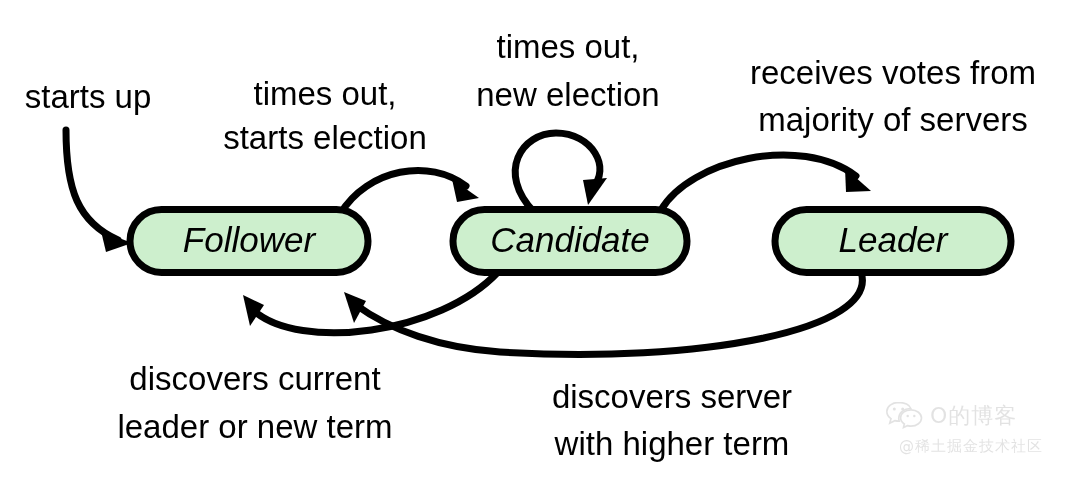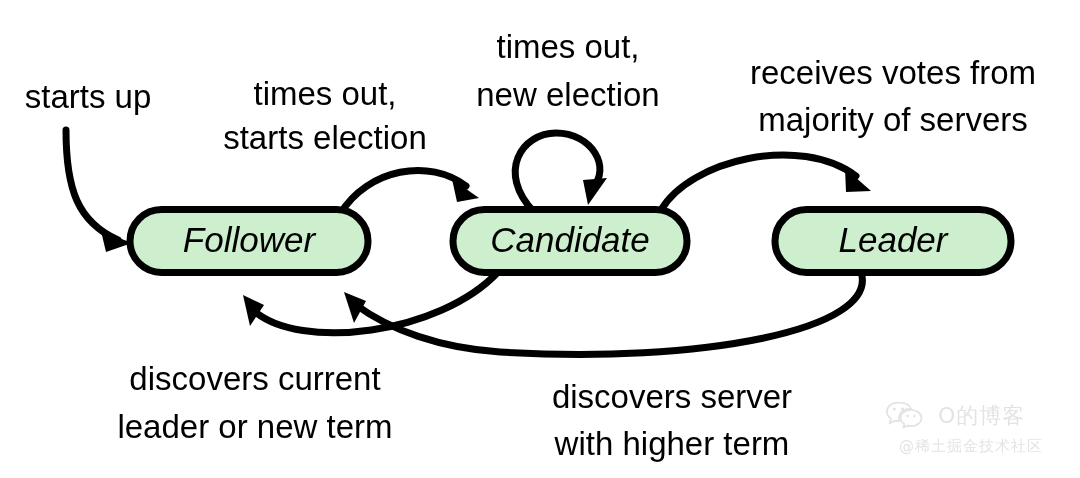--- a/index.html
+++ b/index.html
@@ -66,7 +66,7 @@
   .wm-row1 {
     display: flex;
     align-items: center;
-    gap: 12px;
+    gap: 4px;
     justify-content: flex-start;
     height: 36px;
     padding-left: 10px;

